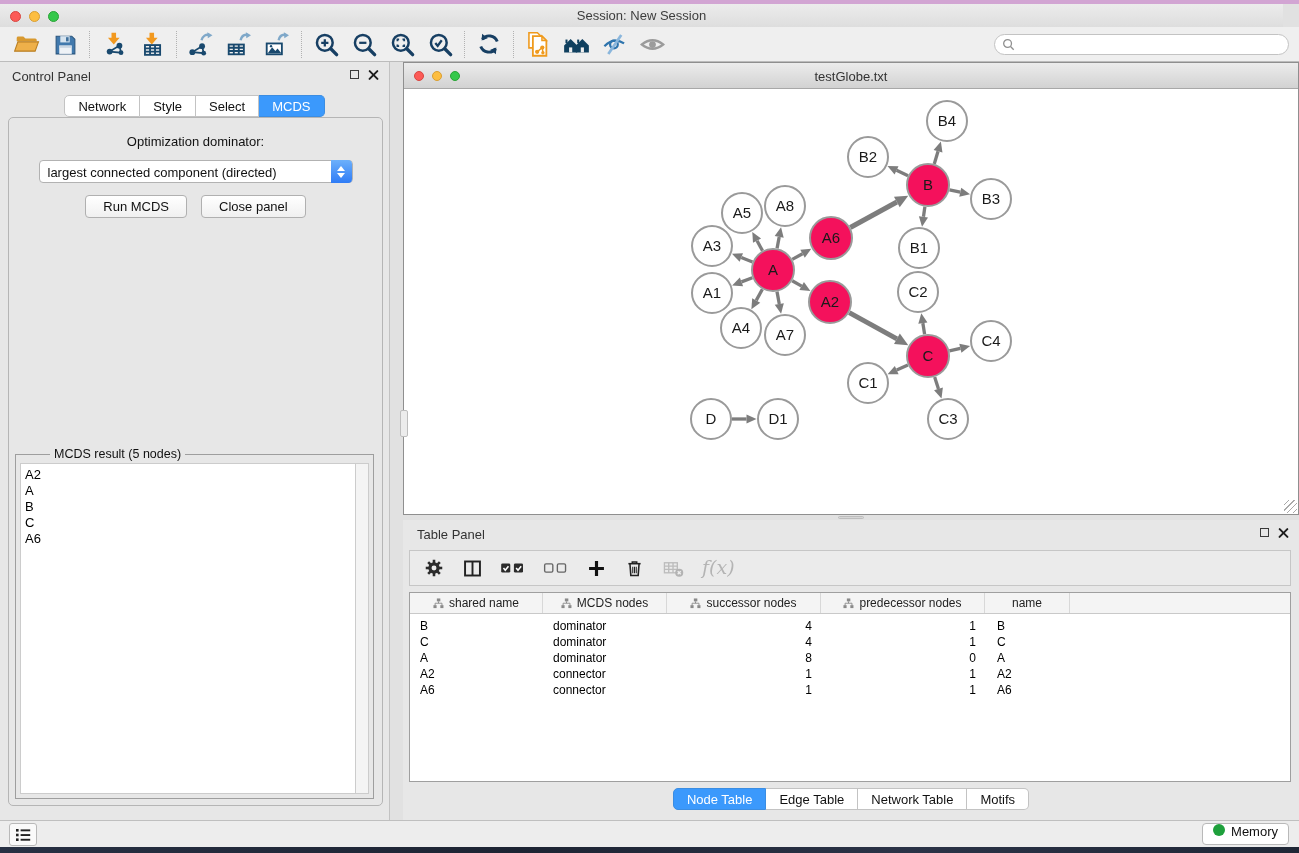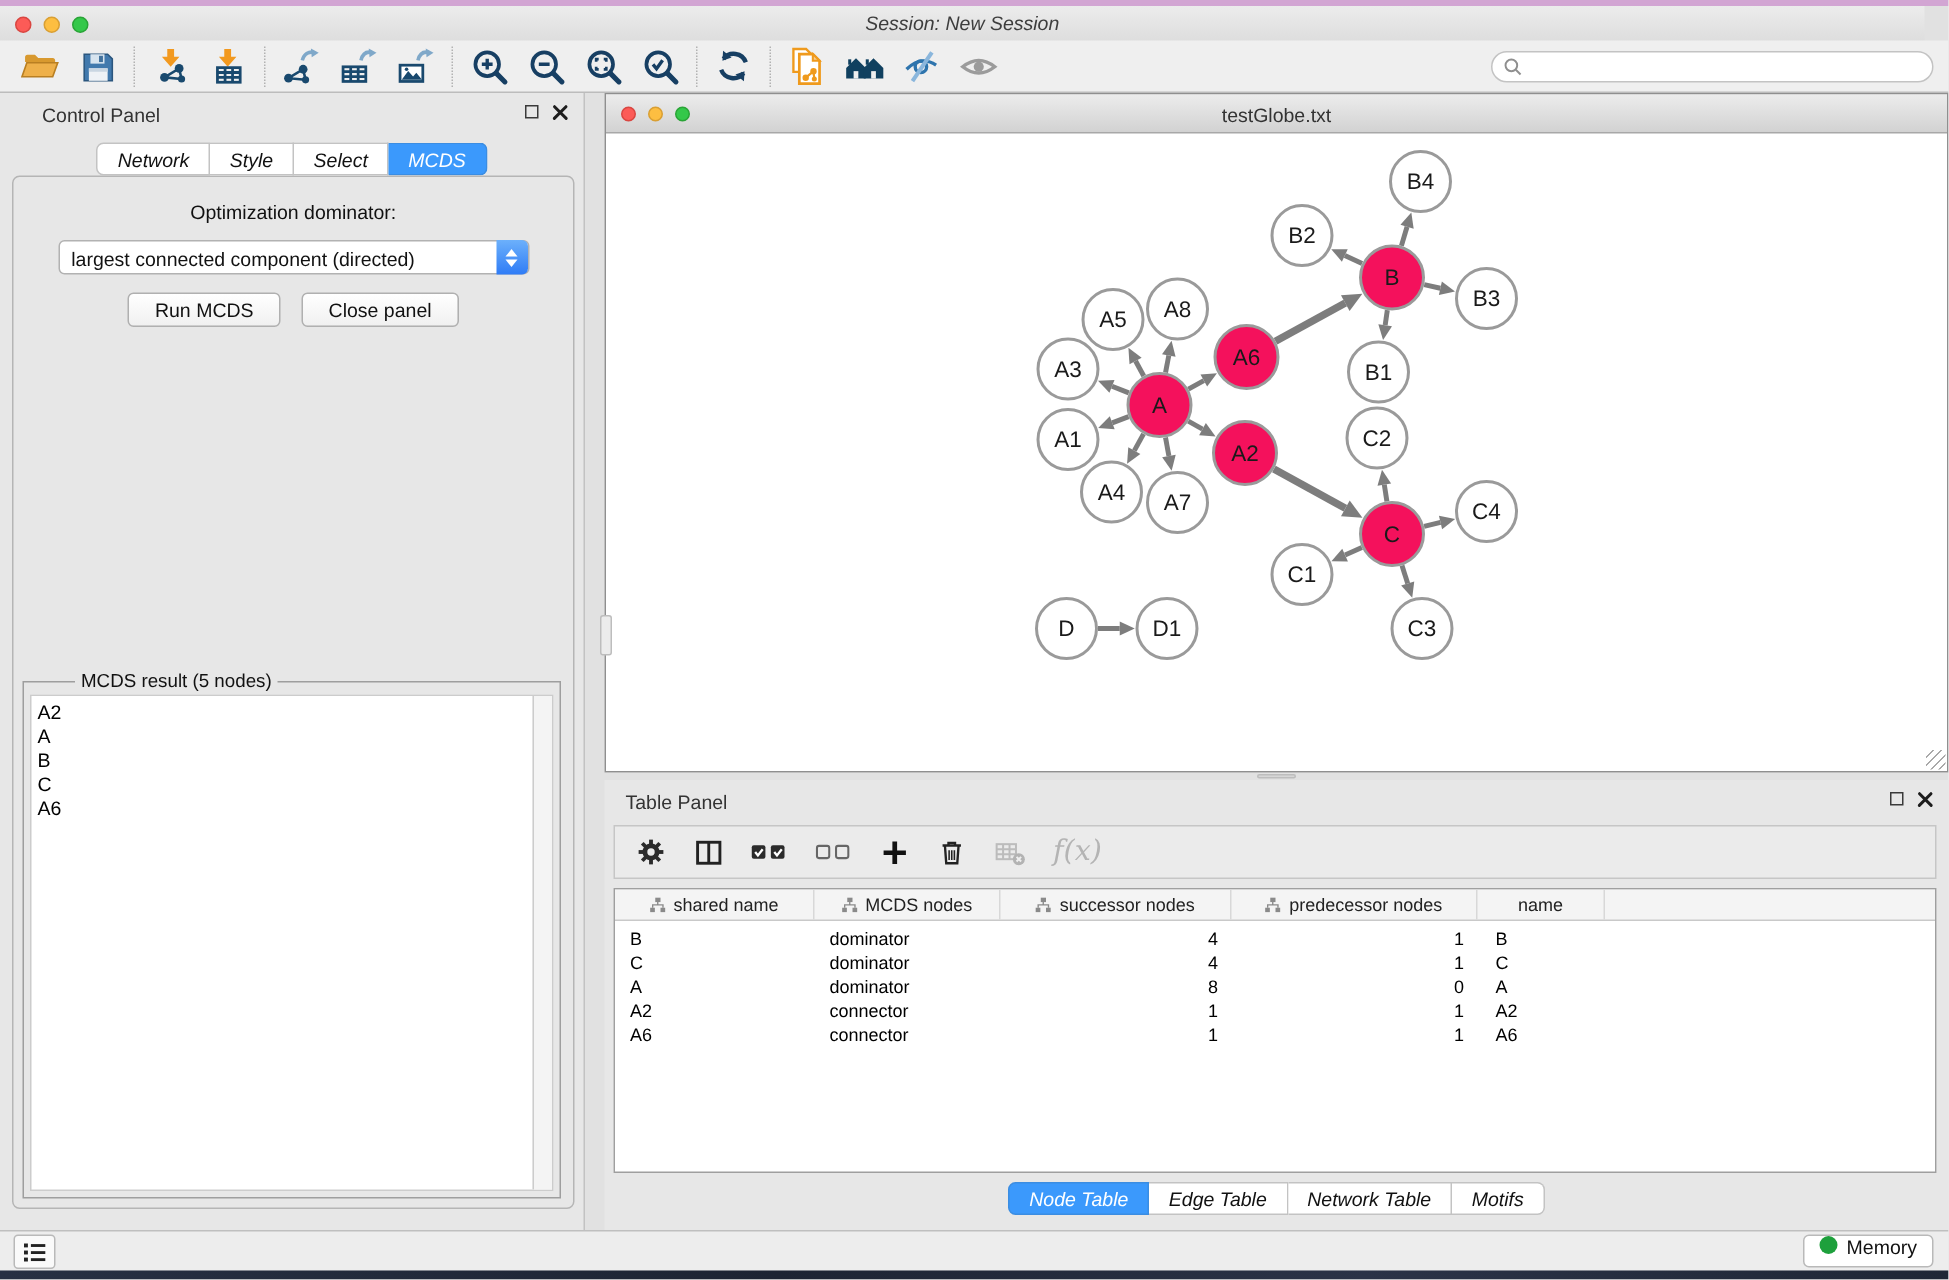--- a/index.html
+++ b/index.html
@@ -11,7 +11,7 @@
   .wp-bottom { position:absolute; left:0; bottom:0; right:0; height:6px; background:linear-gradient(90deg,#273043,#1d2433 40%,#2b3347 70%,#1f2736); }
 
   
-  .titlebar { position:absolute; left:0; top:4px; right:16px; height:39px; background:linear-gradient(#ececec,#d4d4d4); border-bottom:1px solid #b3b3b3;font-style:italic; }
+  .titlebar { position:absolute; left:0; top:4px; right:16px; height:39px; background:linear-gradient(#ececec,#d4d4d4); border-bottom:1px solid #b3b3b3; }
   .titlebar .title { position:absolute; left:0; right:0; top:4px; text-align:center; font-size:13px; color:#3d3d3d; }
   .lights { position:absolute; display:flex; gap:8px; }
   .titlebar .lights { left:10px; top:7px; }

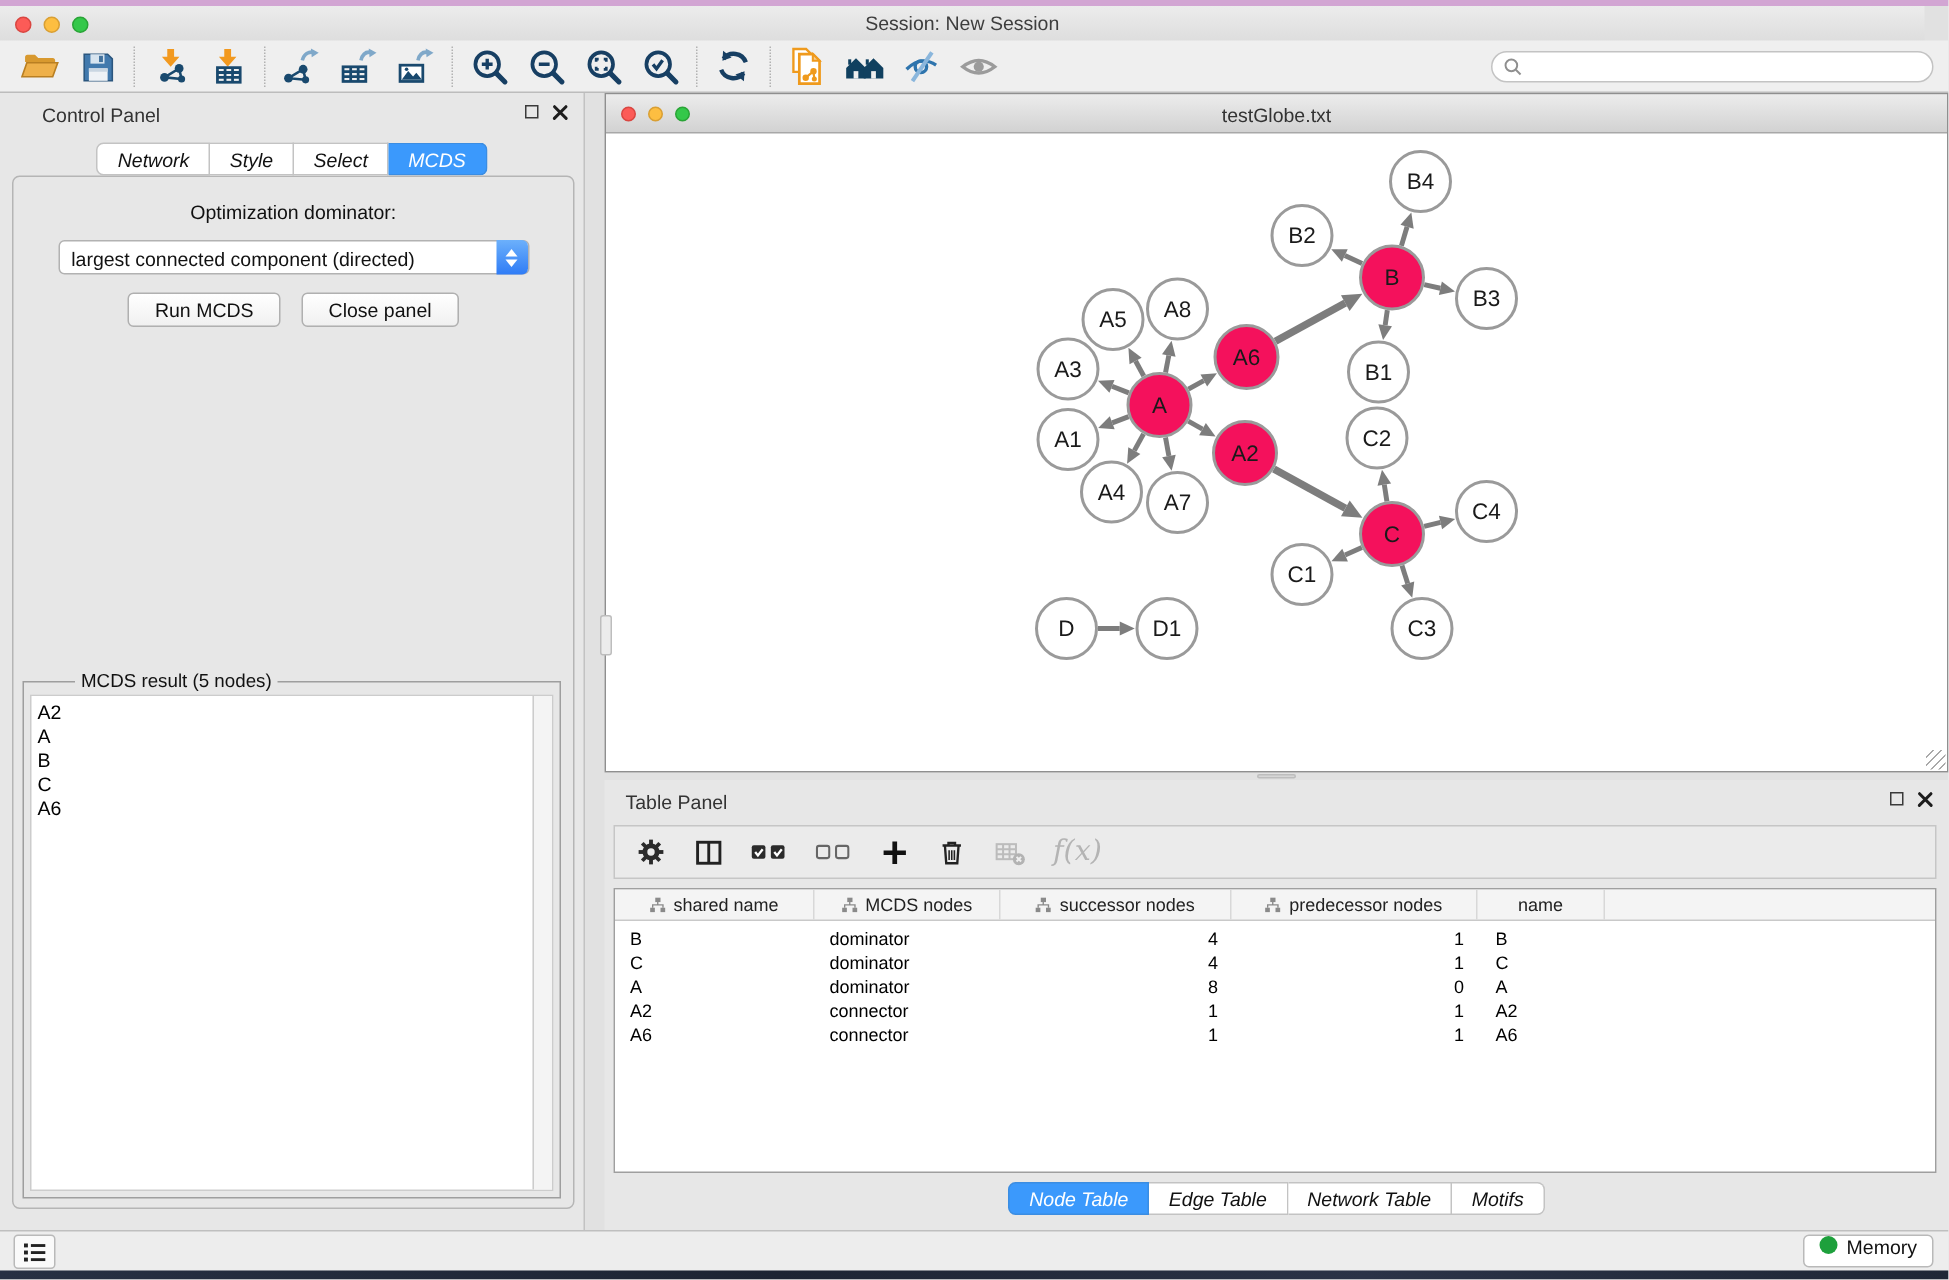--- a/index.html
+++ b/index.html
@@ -30,7 +30,7 @@
   
   .control-panel { position:absolute; left:0; top:62px; width:390px; bottom:33px; background:#e7e7e7; border-right:1px solid #c2c2c2; }
   .panel-header { position:relative; height:26px; }
-  .panel-title { position:absolute; left:28px; top:7px; font-size:13px; color:#333; }
+  .panel-title { position:absolute; left:12px; top:7px; font-size:13px; color:#333; }
   .panel-btns { position:absolute; right:10px; top:7px; display:flex; gap:9px; align-items:center; }
   .float-box { width:9px; height:9px; border:1.5px solid #3a3a3a; display:inline-block; }
   .close-x { width:11px; height:11px; position:relative; display:inline-block; }

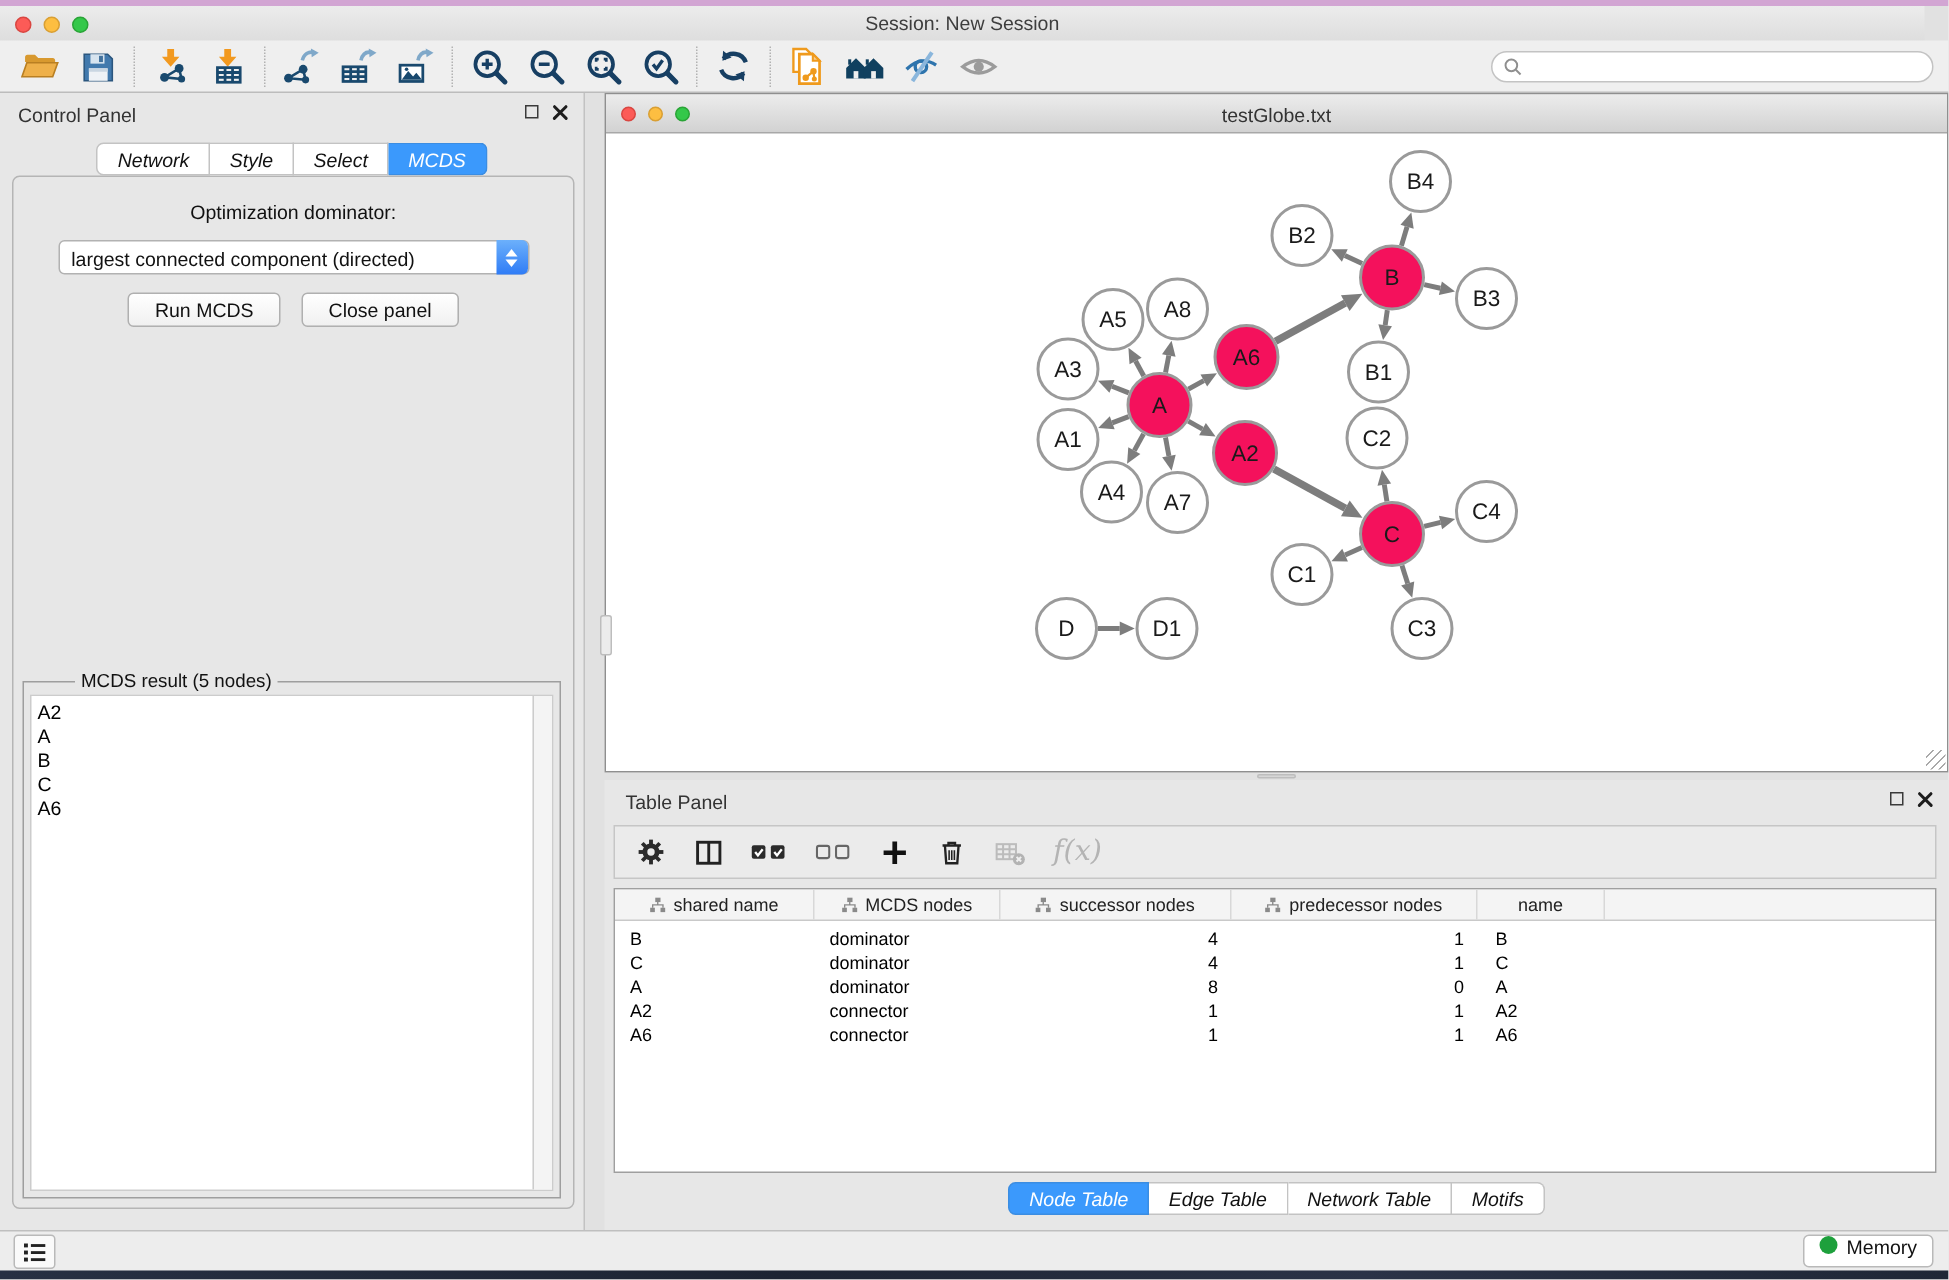--- a/index.html
+++ b/index.html
@@ -38,7 +38,7 @@
   .close-x::before { transform:rotate(45deg); } .close-x::after { transform:rotate(-45deg); }
 
   .seg { display:flex; justify-content:center; }
-  .seg .segbtn { height:22px; padding:0 13px; font-size:13px; background:#fff; border:1px solid #c3c3c3; border-left:none; color:#111; display:flex; align-items:center;font-style:italic; }
+  .seg .segbtn { height:22px; padding:0 13px; font-size:13px; background:#fff; border:1px solid #c3c3c3; border-left:none; color:#111; display:flex; align-items:center; }
   .seg .segbtn:first-child { border-left:1px solid #c3c3c3; border-radius:5px 0 0 5px; }
   .seg .segbtn:last-child { border-radius:0 5px 5px 0; }
   .seg .segbtn.active { background:#3b99fc; border-color:#3b8de2; color:#fff; }

